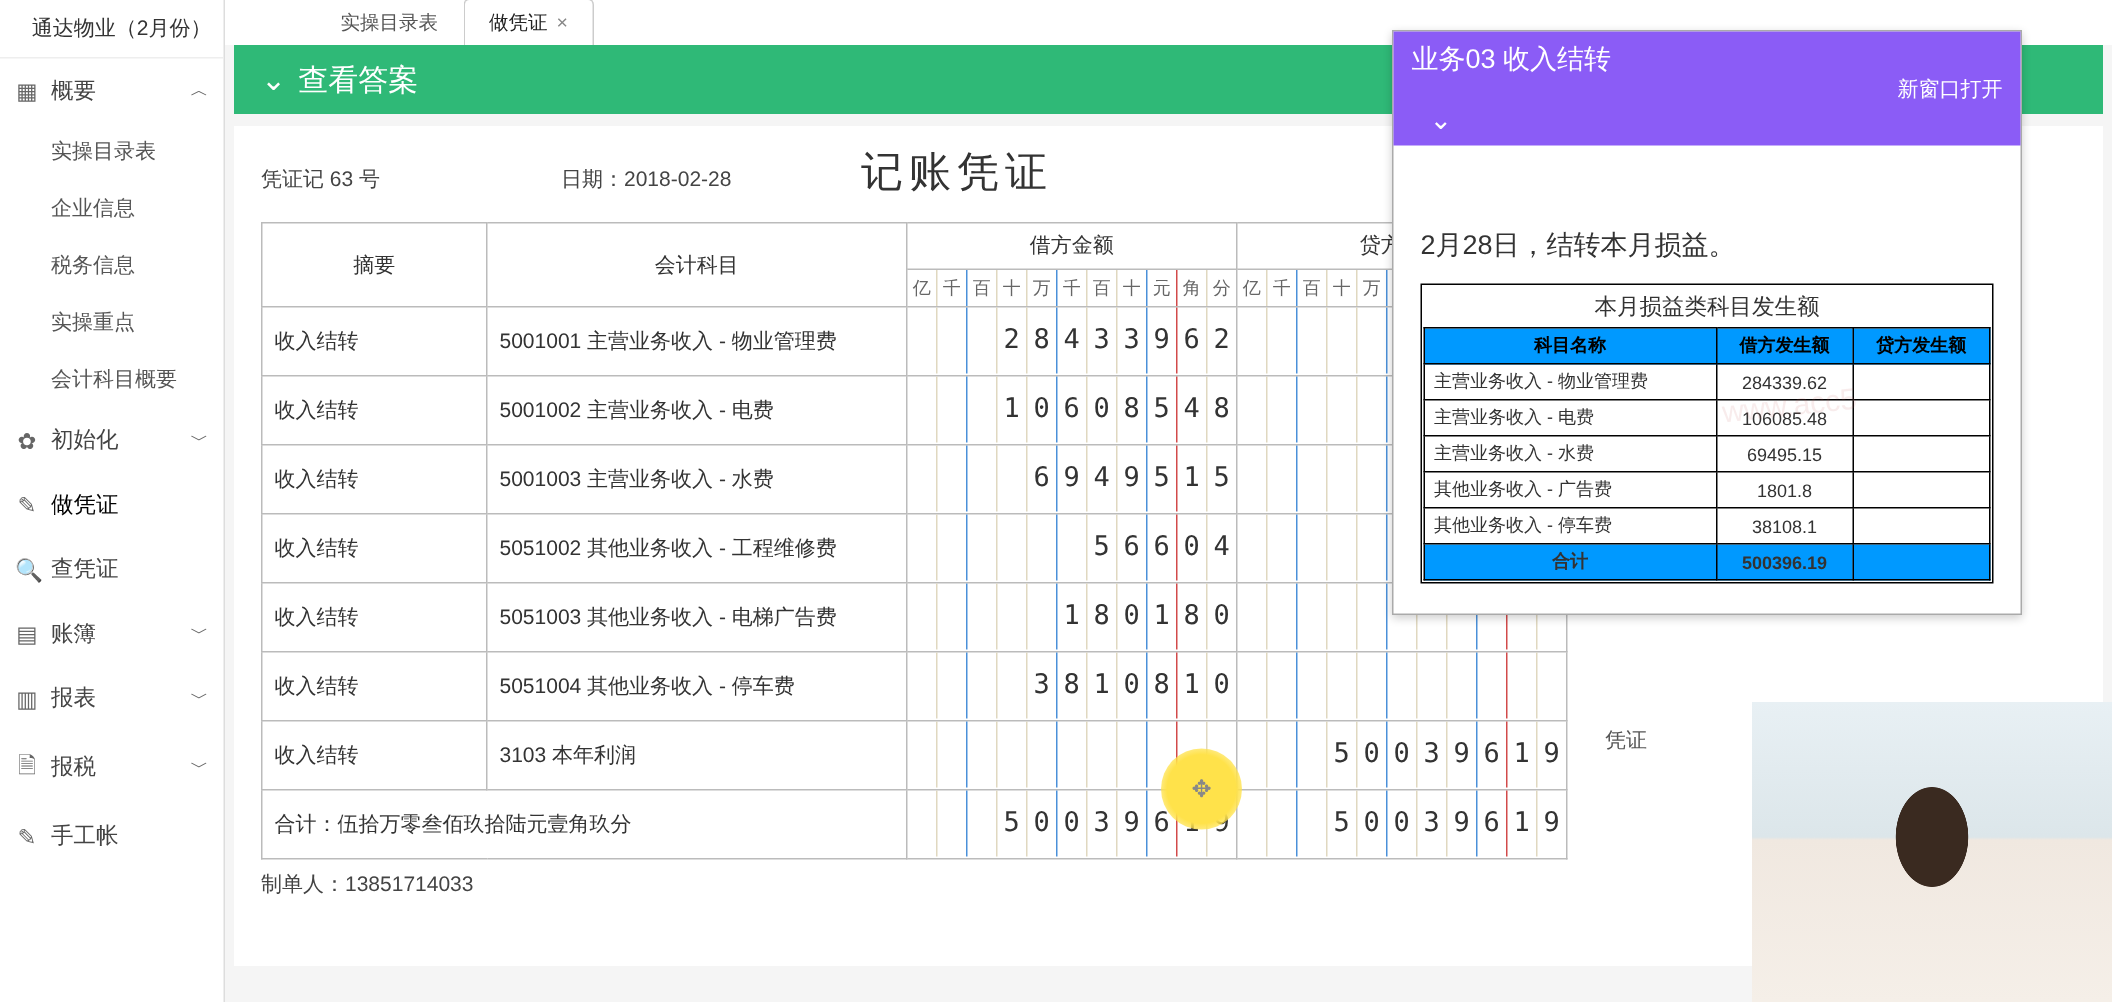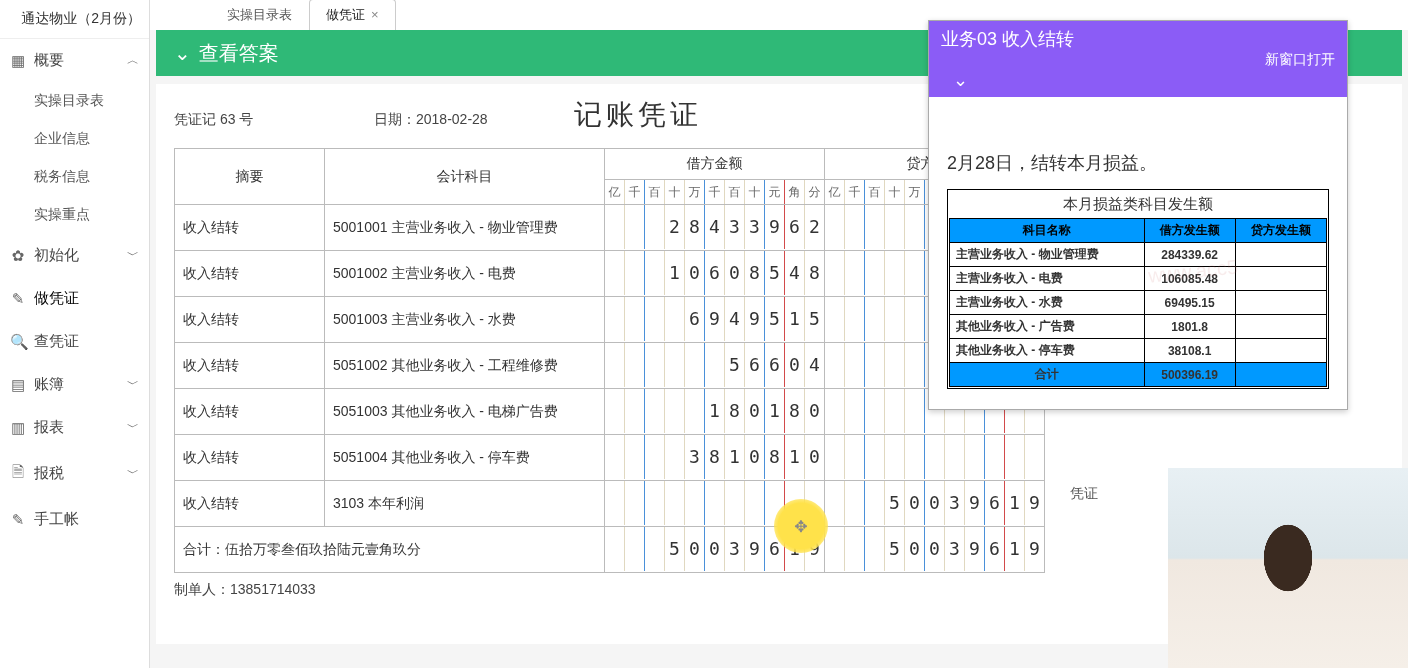--- a/index.html
+++ b/index.html
@@ -93,6 +93,7 @@
       <div class="side-sub">企业信息</div>
       <div class="side-sub">税务信息</div>
       <div class="side-sub">实操重点</div>
+      <div class="side-sub">会计科目概要</div>
       <div class="side-section">
         <span class="ic">✿</span>
         <span>初始化</span>

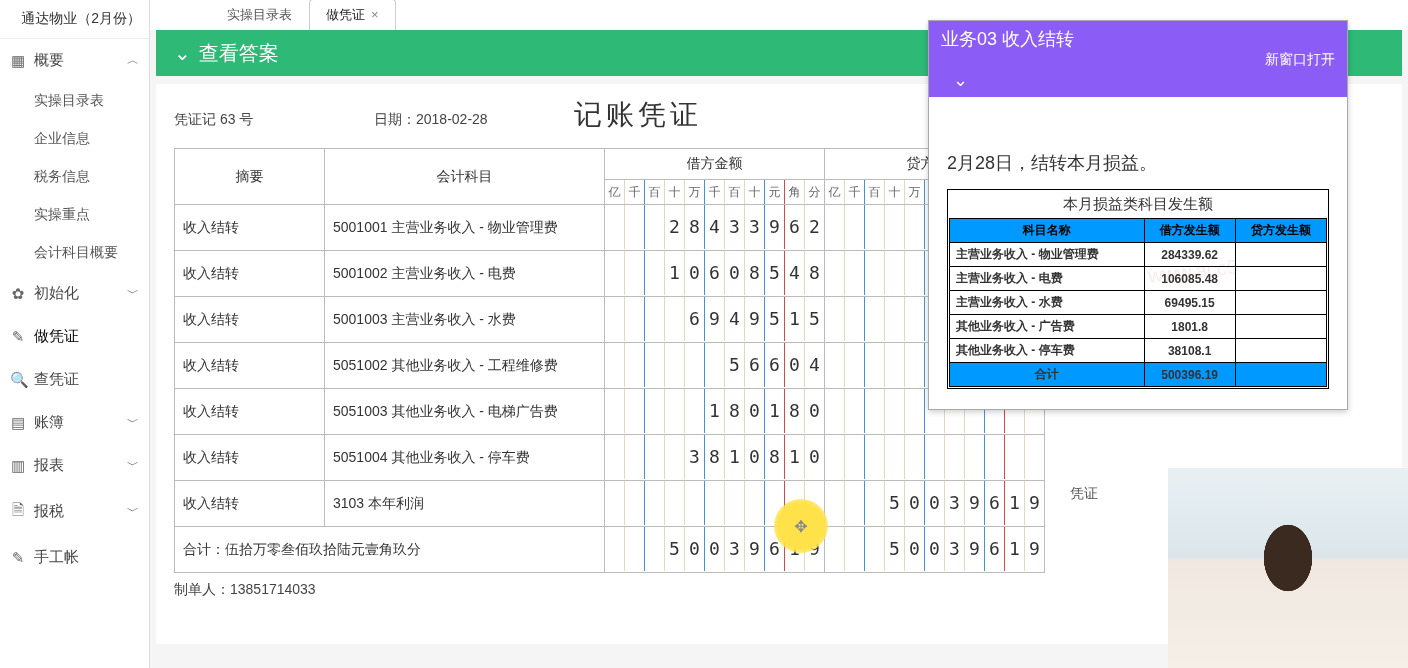--- a/index.html
+++ b/index.html
@@ -65,7 +65,7 @@
 .fp-tbl-wrap { border: 1px solid #000; padding: 1px; }
 .fp-title { background: #fff; text-align: center; font-weight: 400; padding: 4px 0; font-size: 15px;}
 .fp-tbl { width: 100%; border-collapse: collapse; font-size: 12px; }
-.fp-tbl th, .fp-tbl td { border: 1px solid #000; padding: 3px 6px; font-weight: bold; }
+.fp-tbl th, .fp-tbl td { border: 1px solid #000; padding: 3px 6px; }
 .fp-tbl th { background: #0099ff; color: #000; text-align: center; font-weight: 700; }
 .fp-tbl td.r { text-align: center; }
 .fp-tbl .total td { background: #0099ff; font-weight: 700; text-align: center;}

